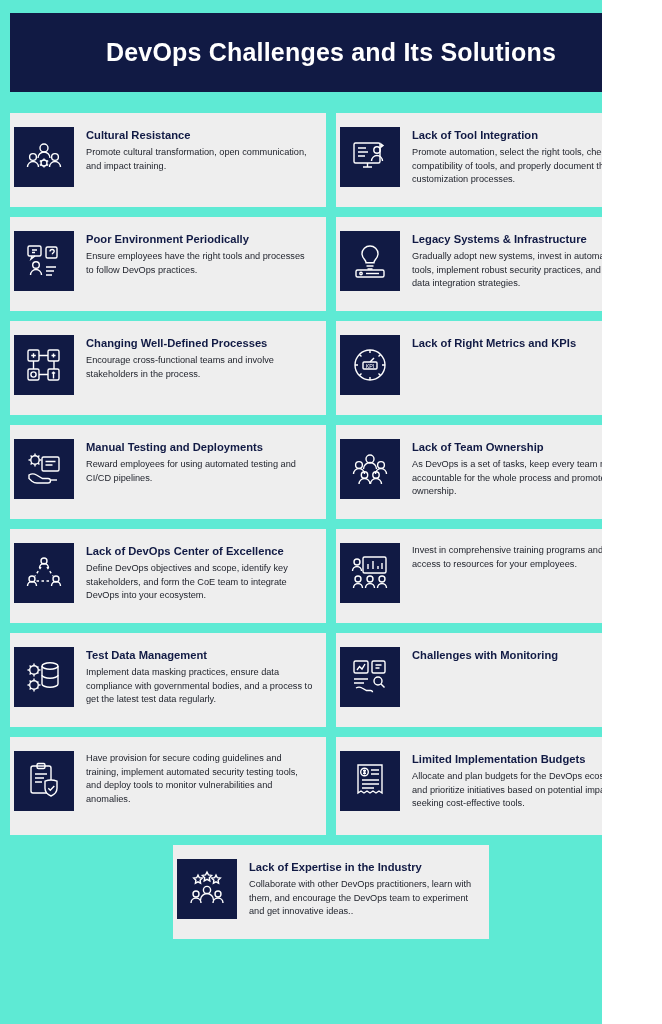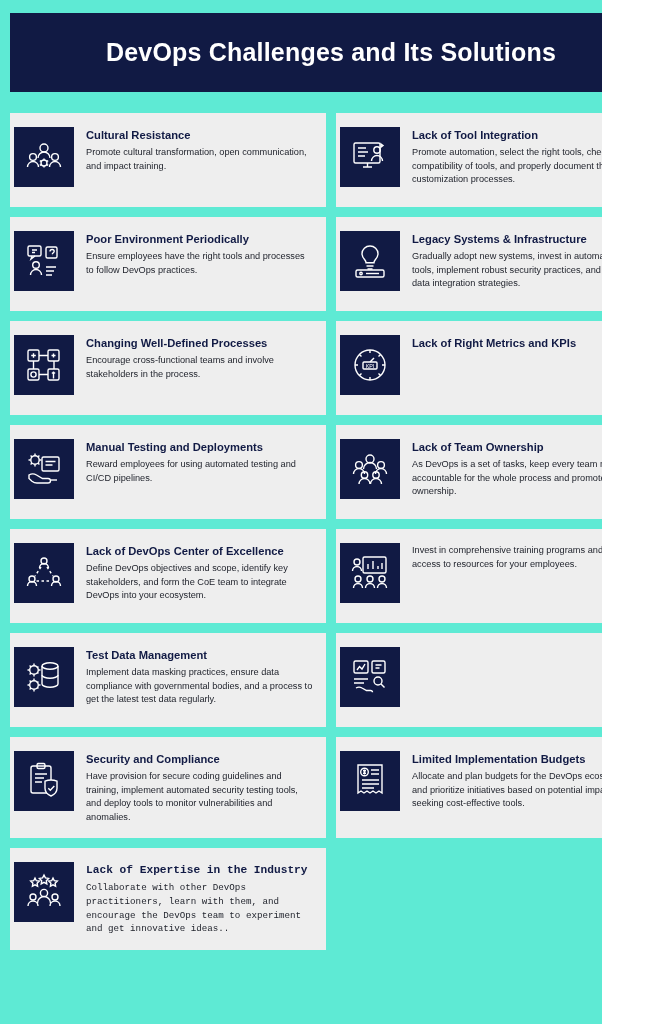--- a/index.html
+++ b/index.html
@@ -308,6 +308,7 @@
         </svg>
       </div>
       <div class="card-text">
+        <div class="card-title">Challenges with Monitoring</div>
       </div>
     </div>
 

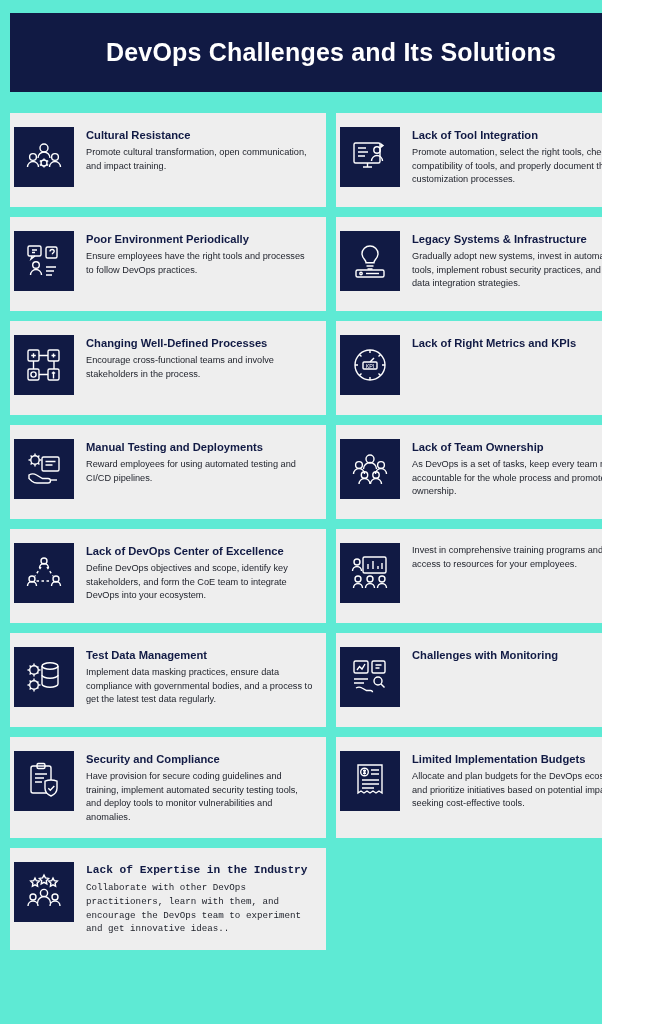--- a/index.html
+++ b/index.html
@@ -323,7 +323,6 @@
         </svg>
       </div>
       <div class="card-text">
-        <div class="card-title">Security and Compliance</div>
         <div class="card-desc">Have provision for secure coding guidelines and training, implement automated security testing tools, and deploy tools to monitor vulnerabilities and anomalies.</div>
       </div>
     </div>

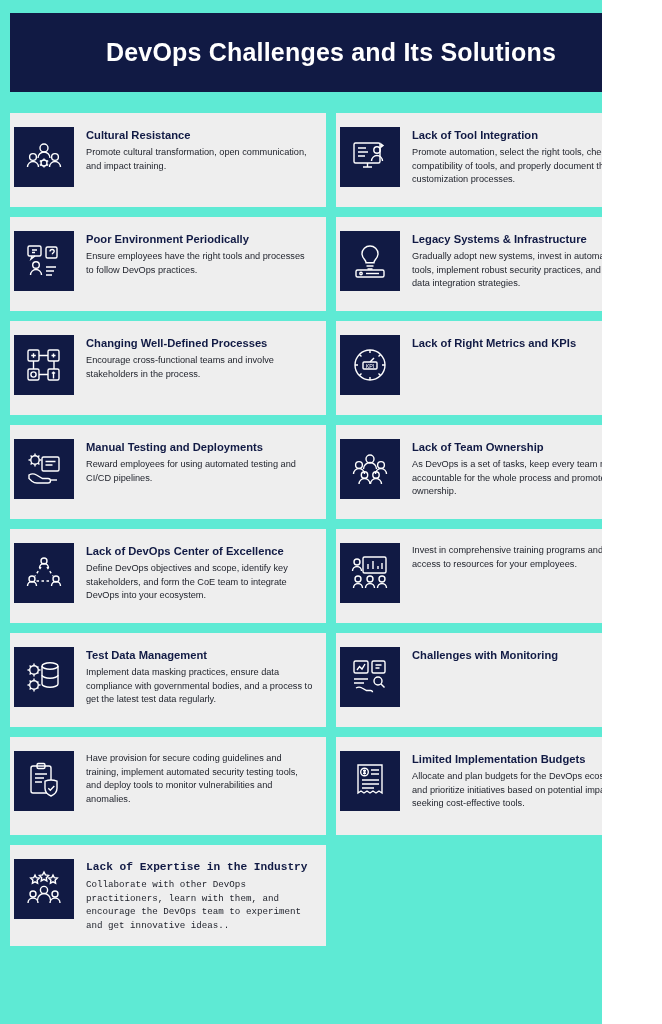--- a/index.html
+++ b/index.html
@@ -54,7 +54,7 @@
     min-height: 94px;
   }
   .card.wide-center {
-    font-family: Liberation Mono, monospace;
+    margin-left: 163px;
   }
   .icon-box {
     width: 60px;

